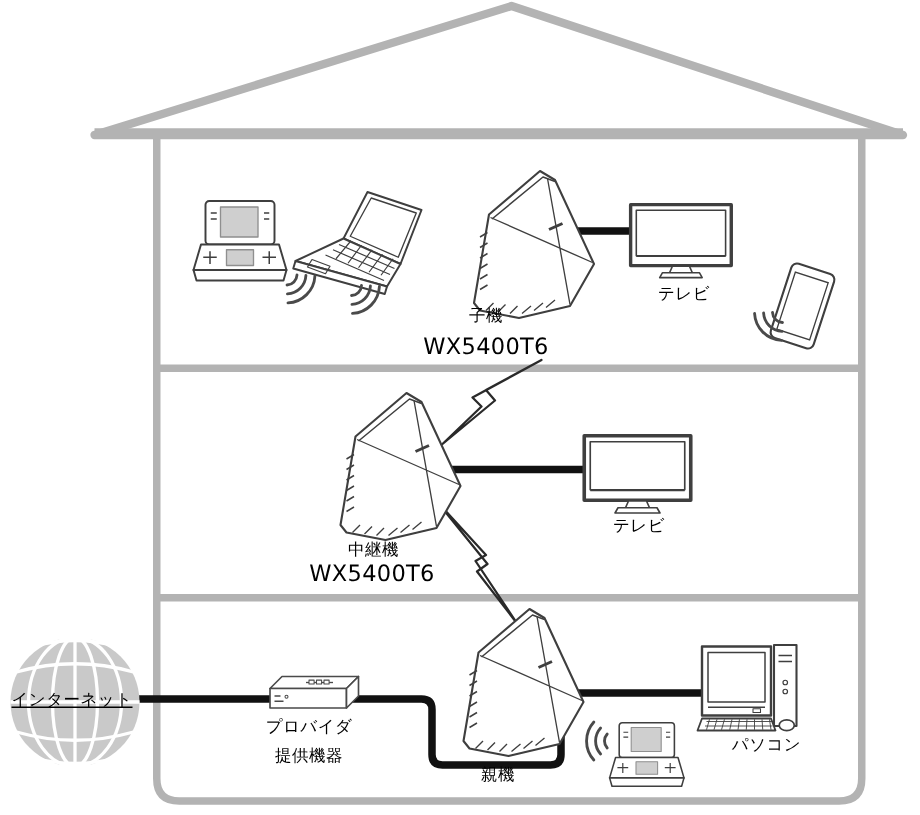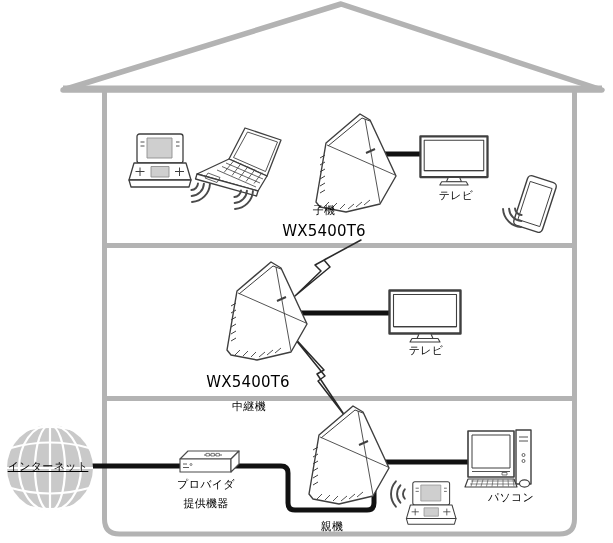--- a/index.html
+++ b/index.html
@@ -157,7 +157,7 @@
 <div class="lbl model" style="left:324px;top:223px;">WX5400T6</div>
 <div class="lbl" style="left:456px;top:190px;">テレビ</div>
 
-<div class="lbl" style="left:249px;top:361px;margin-top:40px;">中継機</div>
+<div class="lbl" style="left:249px;top:361px;">中継機</div>
 <div class="lbl model" style="left:248px;top:374px;">WX5400T6</div>
 <div class="lbl" style="left:426px;top:345px;">テレビ</div>
 

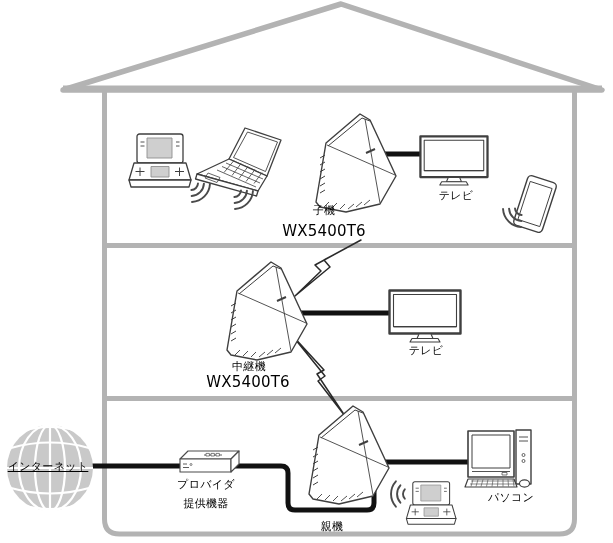--- a/index.html
+++ b/index.html
@@ -164,7 +164,7 @@
 <div class="lbl" style="left:48px;top:461px;text-decoration:underline;">インターネット</div>
 <div class="lbl" style="left:206px;top:479px;">プロバイダ</div>
 <div class="lbl" style="left:206px;top:498px;">提供機器</div>
-<div class="lbl" style="left:332px;top:511px;margin-top:10px;">親機</div>
+<div class="lbl" style="left:332px;top:511px;">親機</div>
 <div class="lbl" style="left:511px;top:491px;font-family:Liberation Serif, serif;">パソコン</div>
 
 </div>

